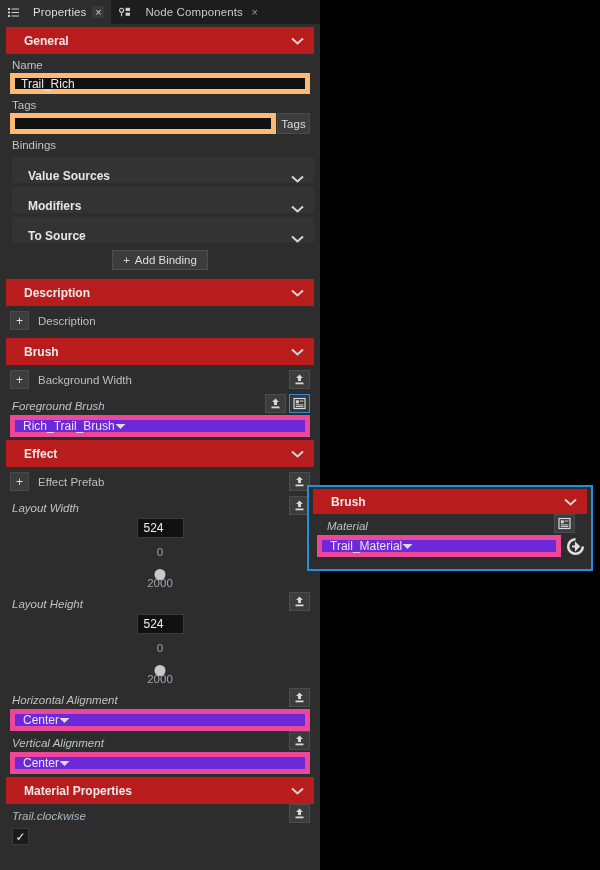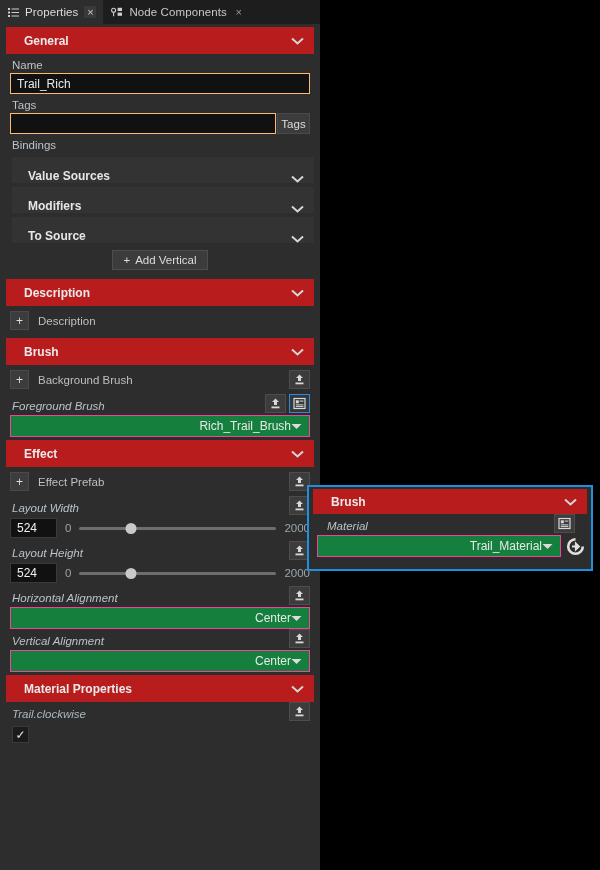--- a/index.html
+++ b/index.html
@@ -34,7 +34,7 @@
     position: relative;
   }
   .tab.active { background: #2d2d2d; color: #dcdcdc; }
-  .tab .tab-label { white-space: nowrap; letter-spacing: .1px; }
+  .tab .tab-label { white-space: nowrap; letter-spacing: .1px; margin-left: 8px; }
   .tab .close {
     width: 12px; height: 12px;
     display: flex; align-items: center; justify-content: center;

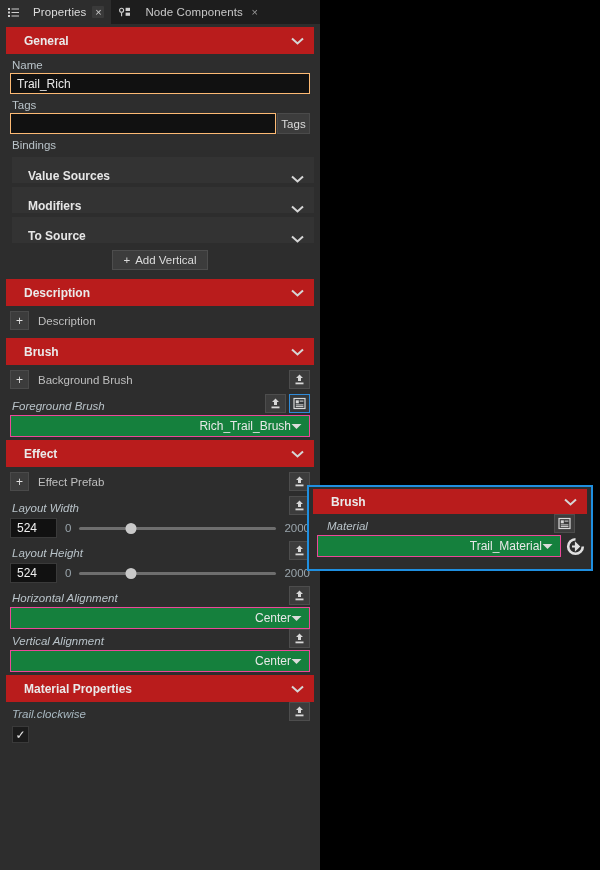--- a/index.html
+++ b/index.html
@@ -69,7 +69,7 @@
 
   .txtinput {
     height: 21px; background: #111111;
-    border: 1px solid #fdba74;
+    border: 5px solid #fdba74;
     color: #e8e8e8; font-size: 12px;
     display: flex; align-items: center;
     padding: 0 6px;

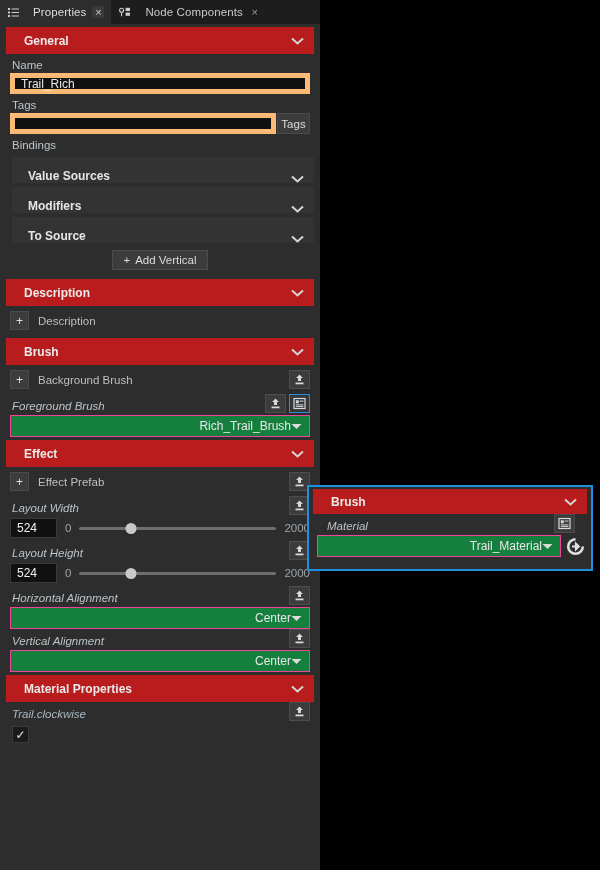--- a/index.html
+++ b/index.html
@@ -278,7 +278,7 @@
     <div class="addbtn-wrap">
       <div class="addbtn">
         <span>+</span>
-        <span>Add Vertical</span>
+        <span>Add Binding</span>
       </div>
     </div>
 

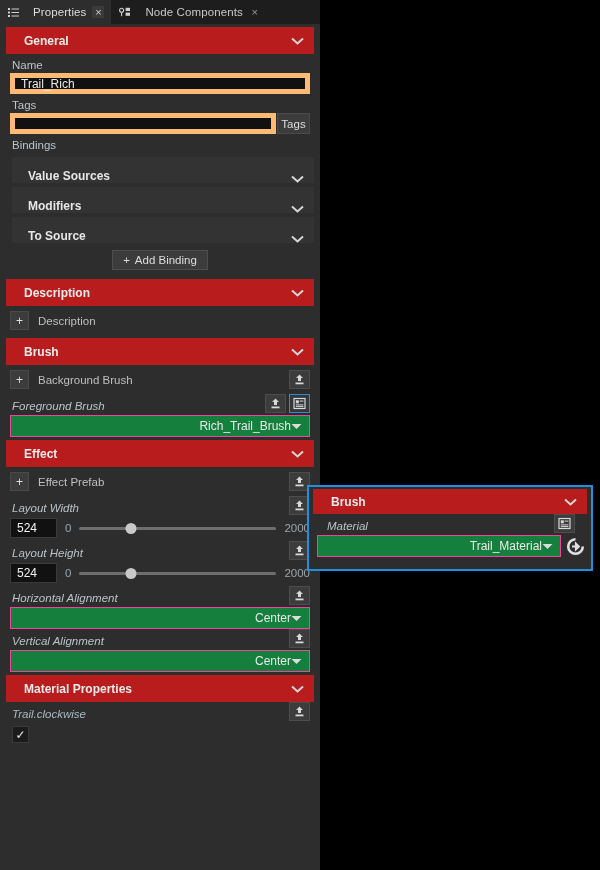--- a/index.html
+++ b/index.html
@@ -309,7 +309,7 @@
     <div class="plusrow">
       <div class="plusrow-left">
         <div class="plusbox">+</div>
-        <span class="name">Background Brush</span>
+        <span class="name">Background Width</span>
       </div>
       <div class="expbtn">
         <svg width="13" height="13" viewBox="0 0 13 13">

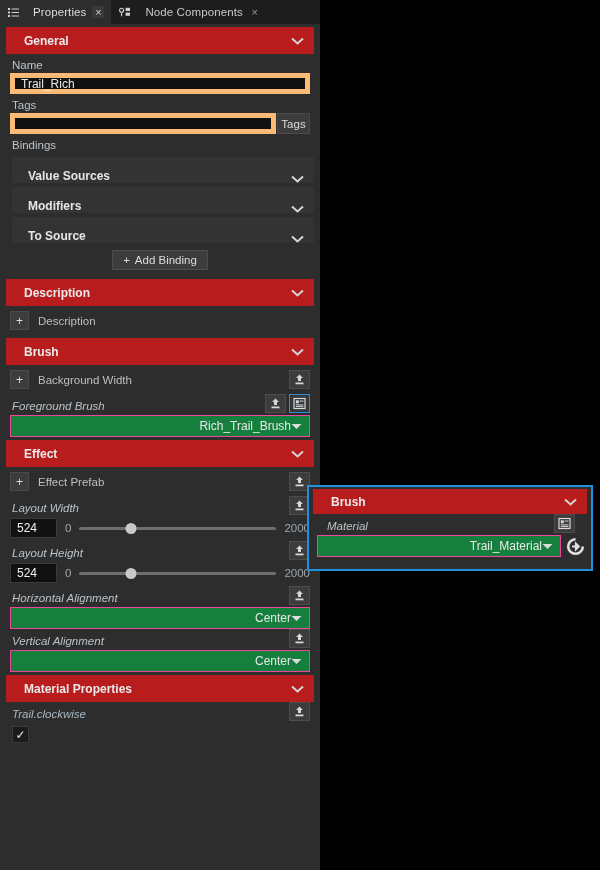--- a/index.html
+++ b/index.html
@@ -132,8 +132,8 @@
 
   
   .combo {
-    height: 22px; background: #15803d; border: 1px solid #ec4899;
-    display: flex; align-items: center; justify-content: flex-end;
+    height: 22px; background: #6d28d9; border: 5px solid #ec4899;
+    display: flex; align-items: center; justify-content: flex-start;
     padding: 0 7px 0 8px; color: #e8e8e8; font-size: 12px;
     width: 100%;
   }

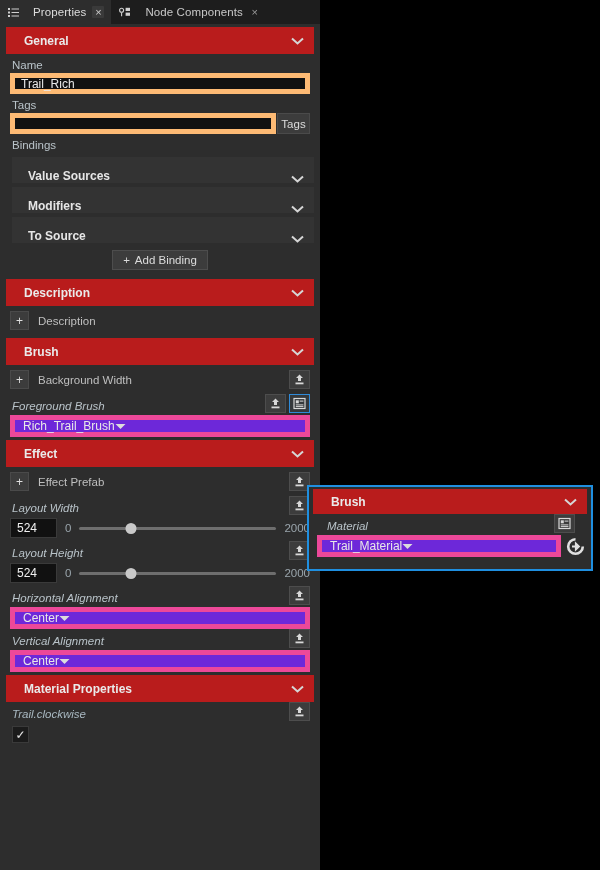--- a/index.html
+++ b/index.html
@@ -144,6 +144,7 @@
   .sliderrow {
     display: flex; align-items: center; gap: 8px;
     padding: 1px 10px 3px 10px;
+    flex-direction: column;
   }
   .numbox {
     width: 47px; height: 20px; background: #111111;

